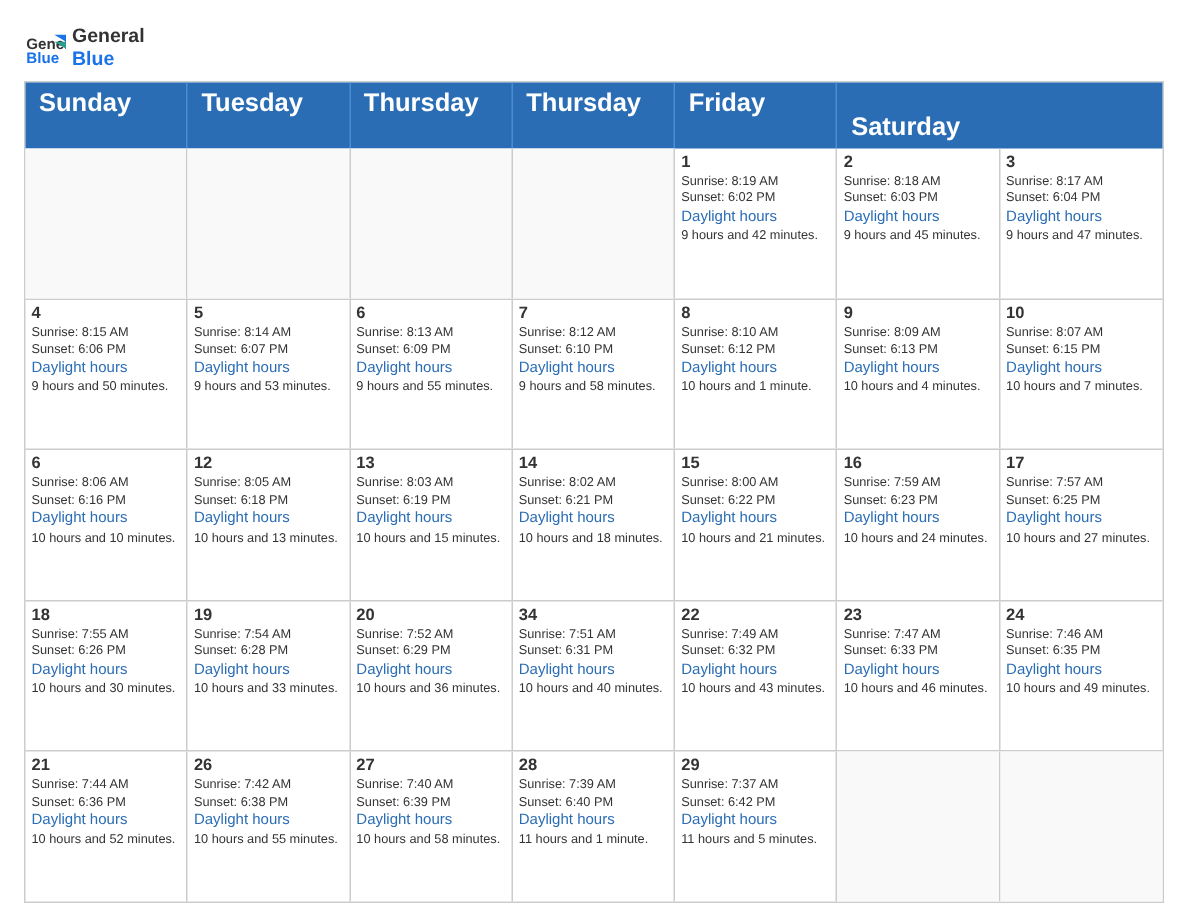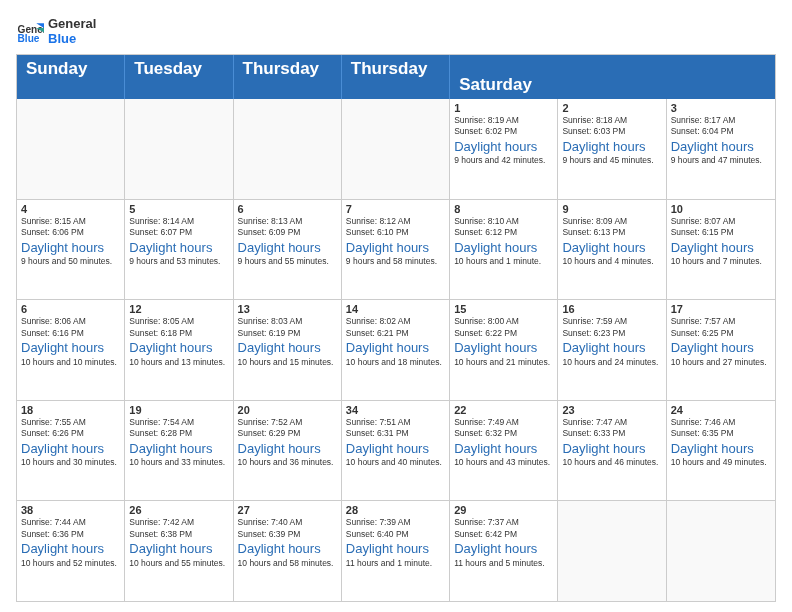--- a/index.html
+++ b/index.html
@@ -132,6 +132,7 @@
         <div class="cal-header-cell">Tuesday</div>
         <div class="cal-header-cell">Thursday</div>
         <div class="cal-header-cell">Thursday</div>
+        <div class="cal-header-cell">Friday</div>
         <div class="cal-header-cell">Saturday</div>
       </div>
     <div class="cal-body">

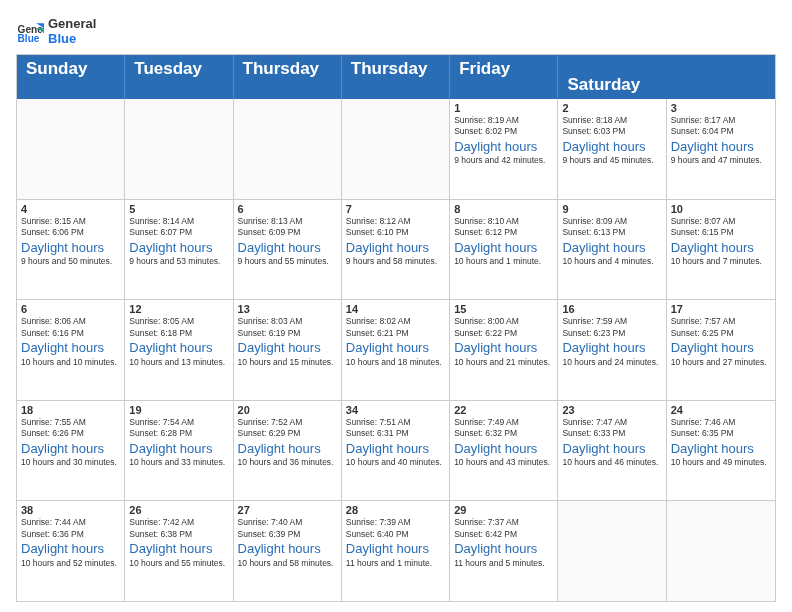--- a/index.html
+++ b/index.html
@@ -100,7 +100,7 @@
     }
     .daylight-label {
       color: #2a6db5;
-      font-size: 13px;
+      font-size: 10px;
     }
   </style>
 </head>

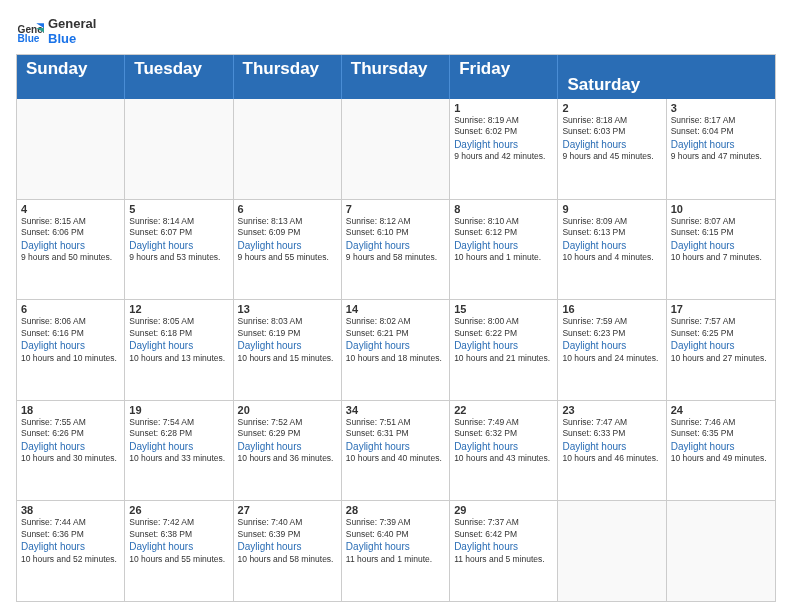--- a/index.html
+++ b/index.html
@@ -246,7 +246,7 @@
         </div>
         <div class="cal-row">
           <div class="cal-cell">
-            <div class="day-num">38</div>
+            <div class="day-num">21</div>
             <div class="day-info">Sunrise: 7:44 AM<br>Sunset: 6:36 PM<br><span class="daylight-label">Daylight hours</span><br>10 hours and 52 minutes.</div>
           </div>
           <div class="cal-cell">

